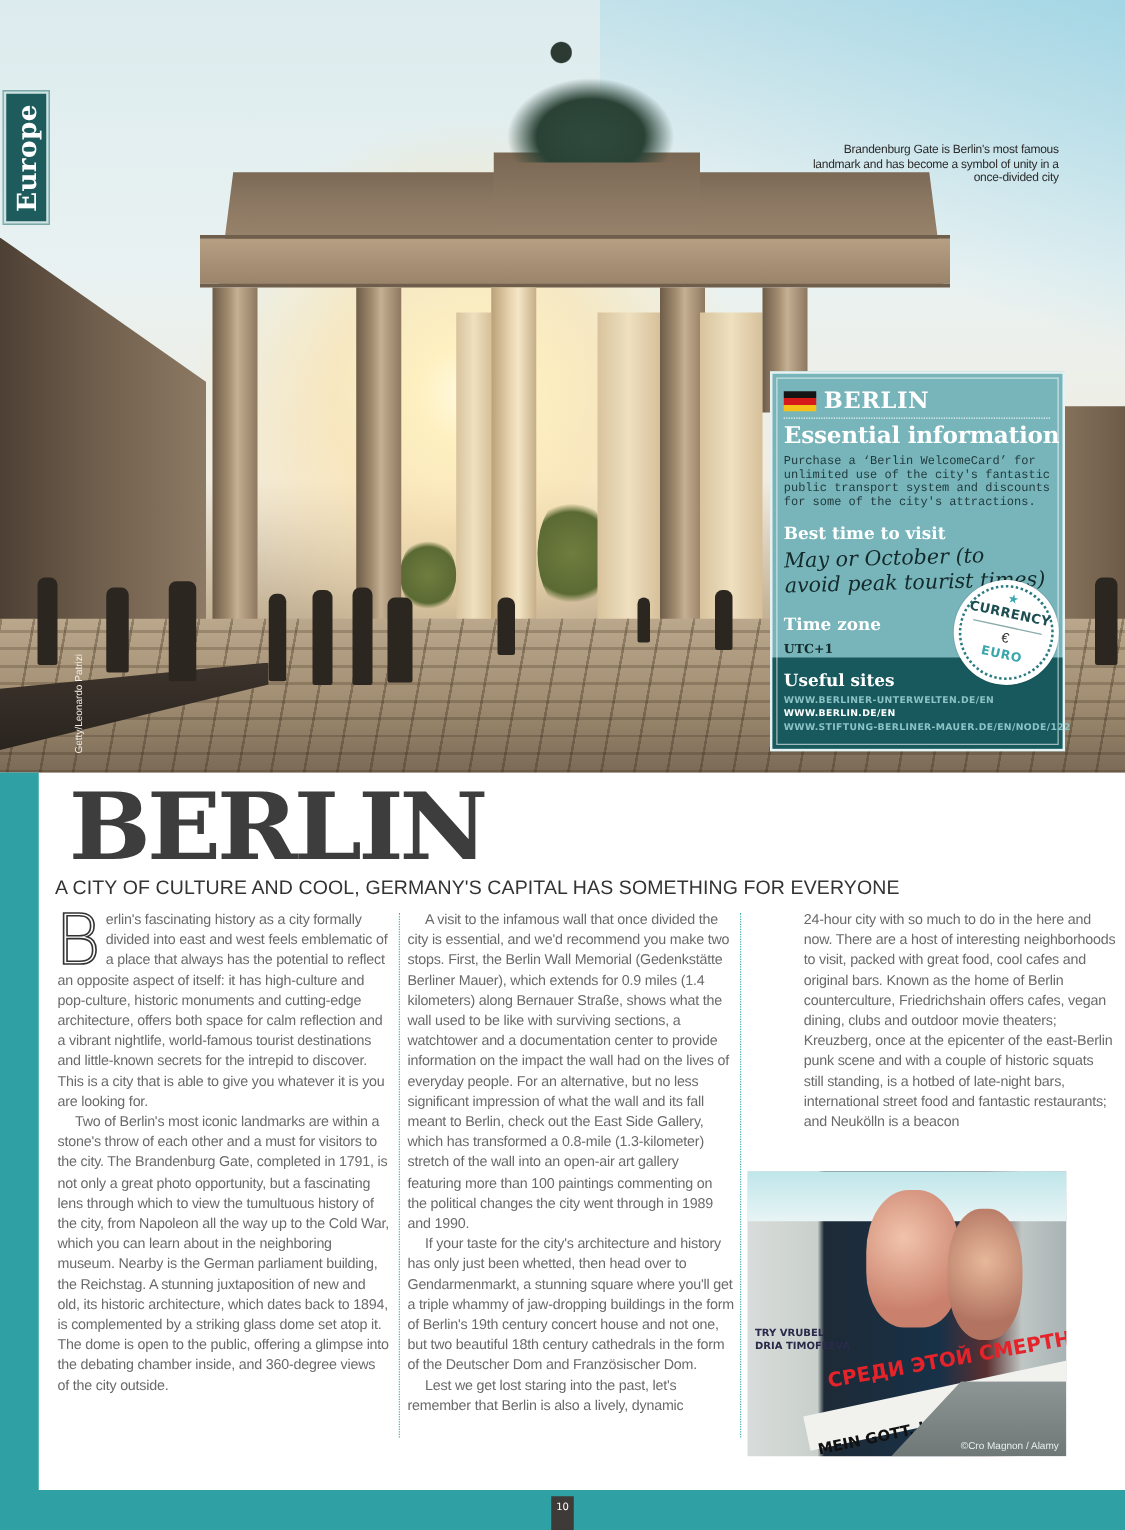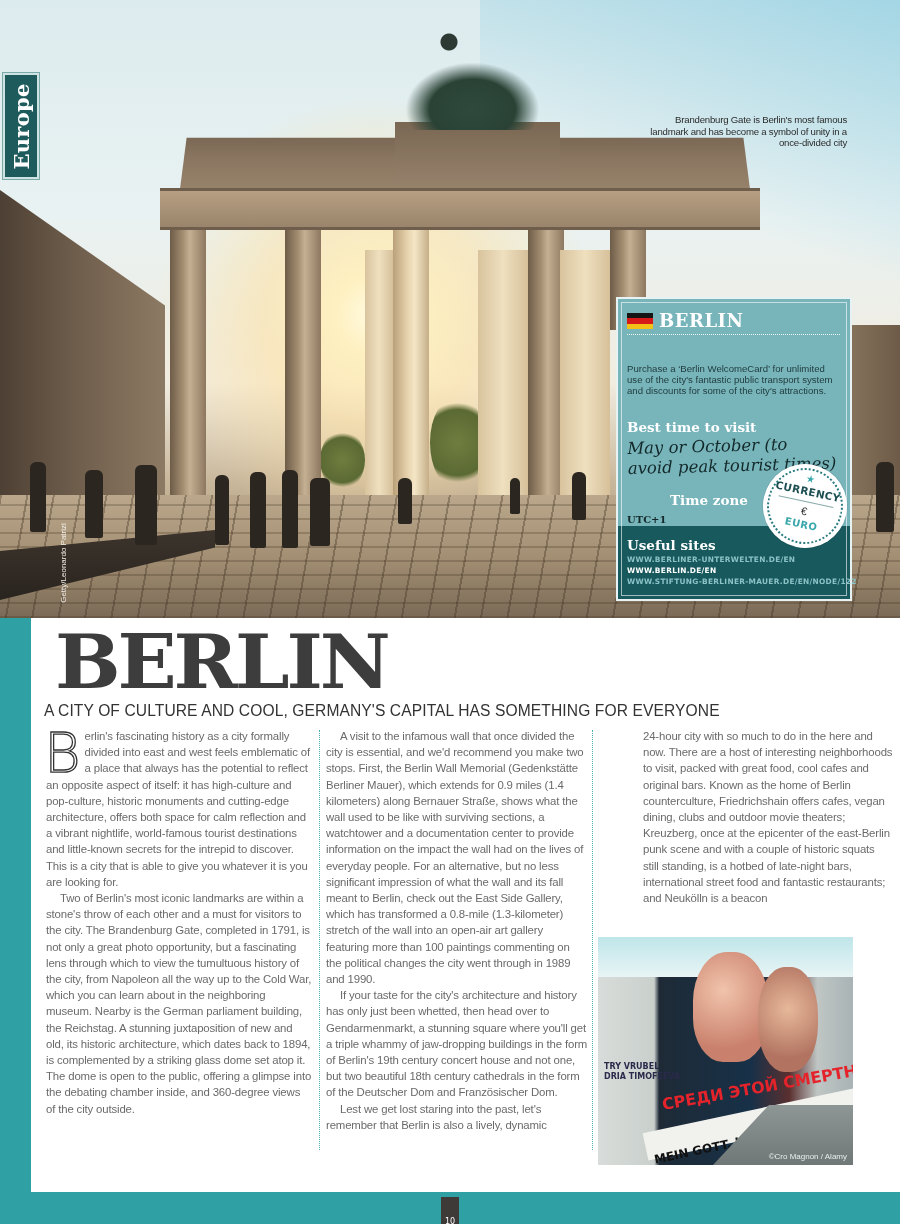--- a/index.html
+++ b/index.html
@@ -160,6 +160,7 @@
     <span class="ib-city-name">BERLIN</span>
   </div>
   <div class="ib-rule"></div>
+  <div class="ib-title">Essential information</div>
   <div class="ib-desc">Purchase a ‘Berlin WelcomeCard’ for unlimited use of the city's fantastic public transport system and discounts for some of the city's attractions.</div>
   <div class="ib-h" style="top:120px;">Best time to visit</div>
   <div class="ib-hand">May or October (to avoid peak tourist times)</div>

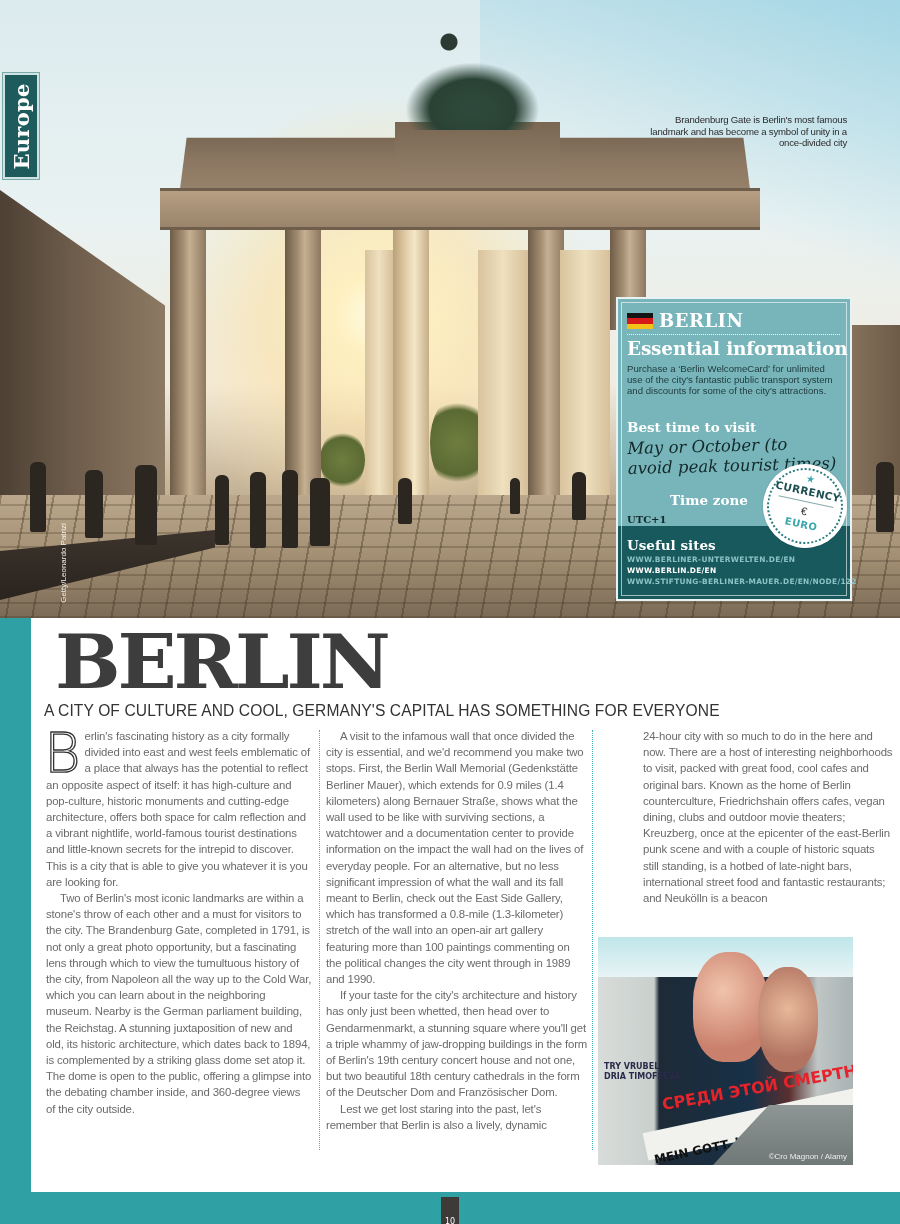--- a/index.html
+++ b/index.html
@@ -57,7 +57,7 @@
   .ib-city-name { font-family:"DejaVu Serif", serif; font-weight:bold; color:#fff; font-size:18px; letter-spacing:0.5px; }
   .ib-rule { position:absolute; left:9px; right:10px; top:35px; border-top:1px dotted #eef6f6; }
   .ib-title { position:absolute; left:9px; top:39px; font-family:"DejaVu Serif", serif; font-weight:bold; color:#fff; font-size:18.5px; letter-spacing:-0.2px; white-space:nowrap; }
-  .ib-desc { position:absolute; left:9px; top:64px; width:215px; font-family:Liberation Sans, sans-serif; font-size:9.6px; line-height:11px; color:#1e3a3c; }
+  .ib-desc { position:absolute; left:9px; top:64px; width:215px; font-family:Liberation Mono, monospace; font-size:9.6px; line-height:11px; color:#1e3a3c; }
   .ib-h { position:absolute; left:9px; font-family:"DejaVu Serif", serif; font-weight:bold; color:#fff; font-size:13.5px; white-space:nowrap; }
   .ib-hand { position:absolute; left:9px; top:140px; width:210px; font-family:"DejaVu Serif", serif; font-style:italic; font-size:16.5px; line-height:20px; color:#13292a; transform: rotate(-1.5deg); transform-origin:left top; }
   .ib-tz { position:absolute; left:9px; top:215px; font-family:"DejaVu Serif", serif; font-weight:bold; font-size:10px; color:#13292a; }

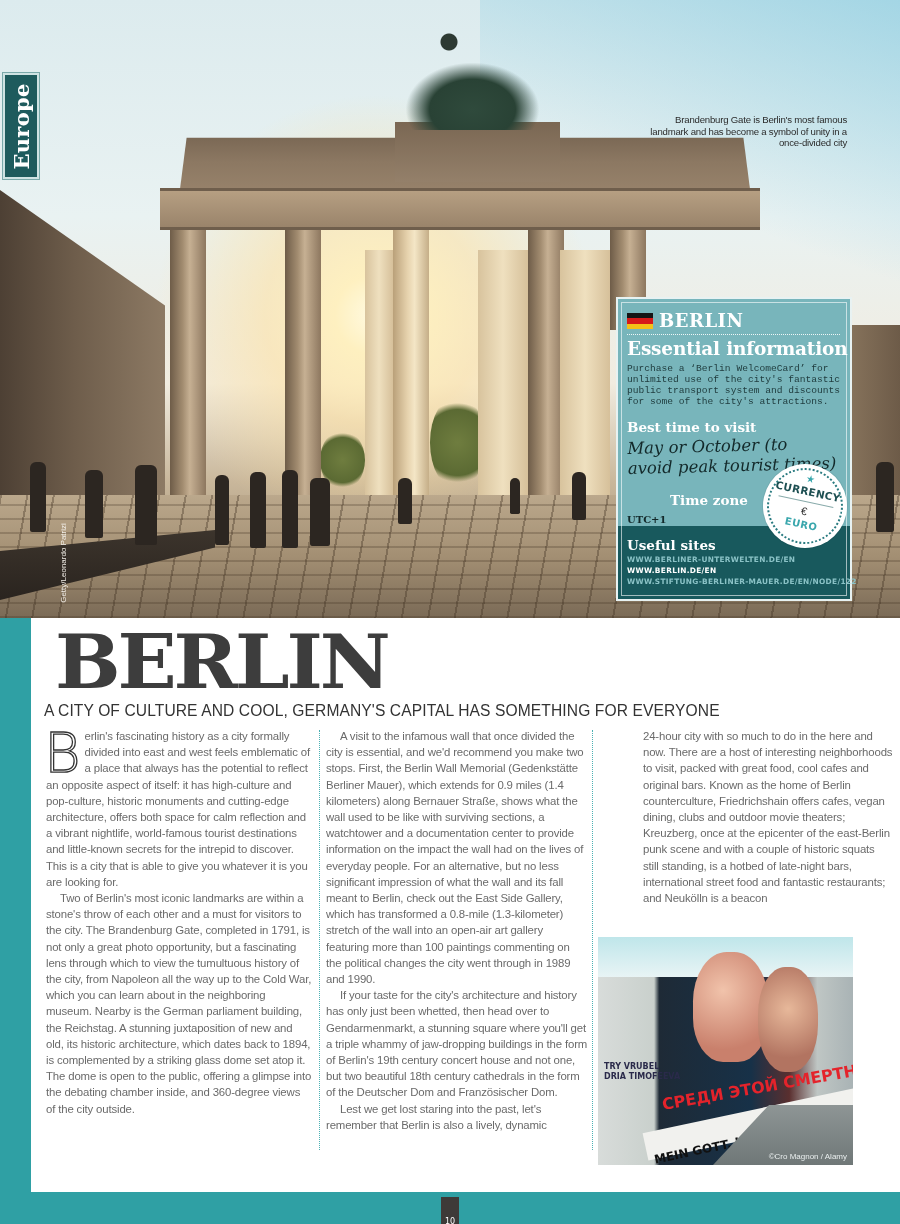--- a/index.html
+++ b/index.html
@@ -164,7 +164,7 @@
   <div class="ib-desc">Purchase a ‘Berlin WelcomeCard’ for unlimited use of the city's fantastic public transport system and discounts for some of the city's attractions.</div>
   <div class="ib-h" style="top:120px;">Best time to visit</div>
   <div class="ib-hand">May or October (to avoid peak tourist times)</div>
-  <div class="ib-h" style="top:193px;margin-left:43px;">Time zone</div>
+  <div class="ib-h" style="top:193px;">Time zone</div>
   <div class="ib-tz">UTC+1</div>
   <div class="ib-h" style="top:238px;">Useful sites</div>
   <div class="ib-links">

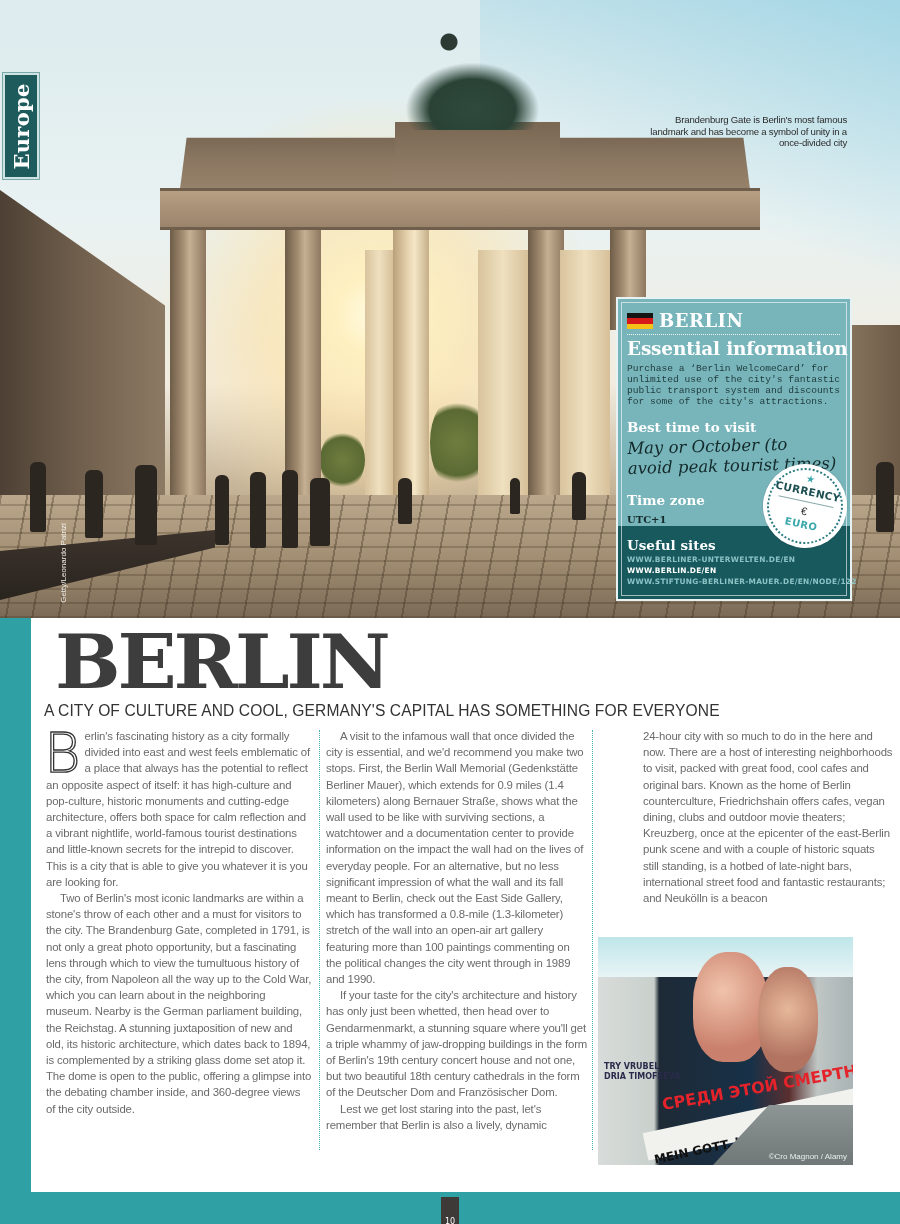--- a/index.html
+++ b/index.html
@@ -75,7 +75,7 @@
   
   .teal-left { position:absolute; left:0; top:618px; width:31px; height:606px; background:#2fa0a4; }
   .teal-bottom { position:absolute; left:0; top:1192px; width:900px; height:32px; background:#2fa0a4; }
-  .page-num { position:absolute; left:441px; top:1197px; width:18px; height:27px; background:#3e3a38; color:#fff; font-size:8px; text-align:center; padding-top:20px; font-family:"DejaVu Sans", sans-serif; }
+  .page-num { position:absolute; left:441px; top:1197px; width:18px; height:27px; background:#3e3a38; color:#fff; font-size:8px; text-align:center; padding-top:4px; font-family:"DejaVu Sans", sans-serif; }
 
   
   .title { position:absolute; left:55px; top:622px; font-family:"DejaVu Serif", serif; font-weight:bold; font-size:74px; line-height:80px; color:#3d3d3d; letter-spacing:-3px; transform: scaleX(1.05); transform-origin:left; }

